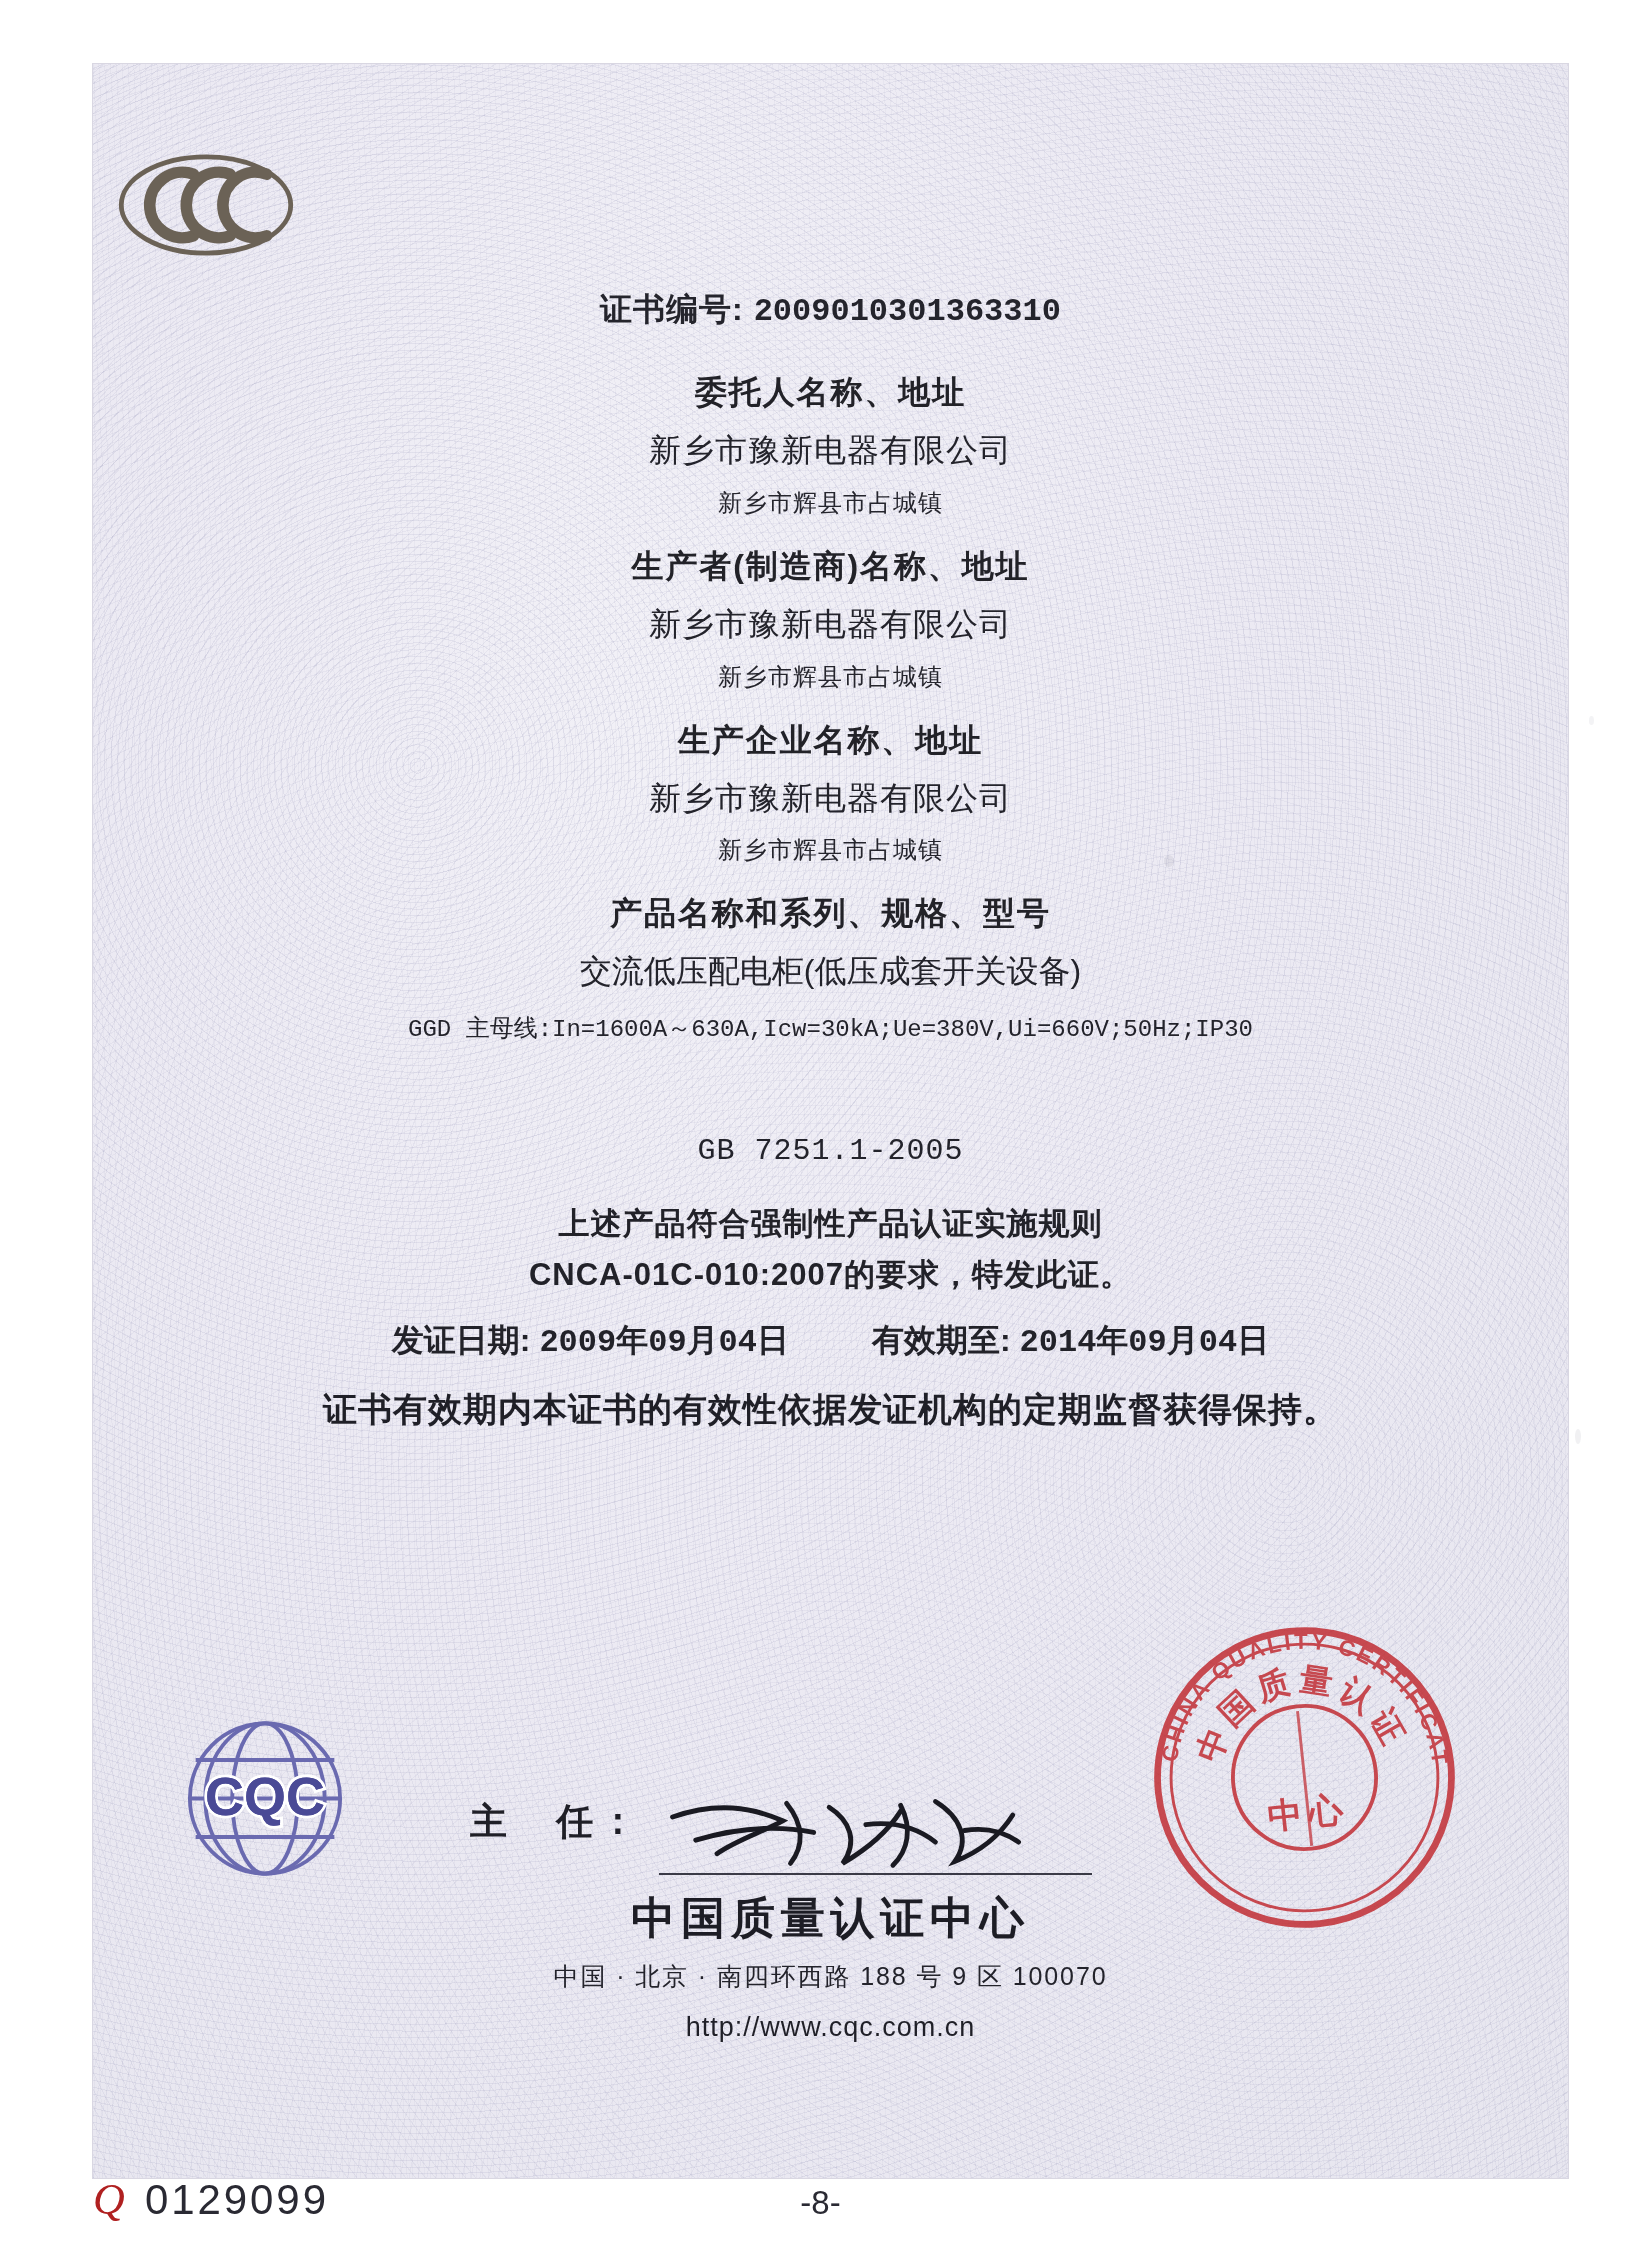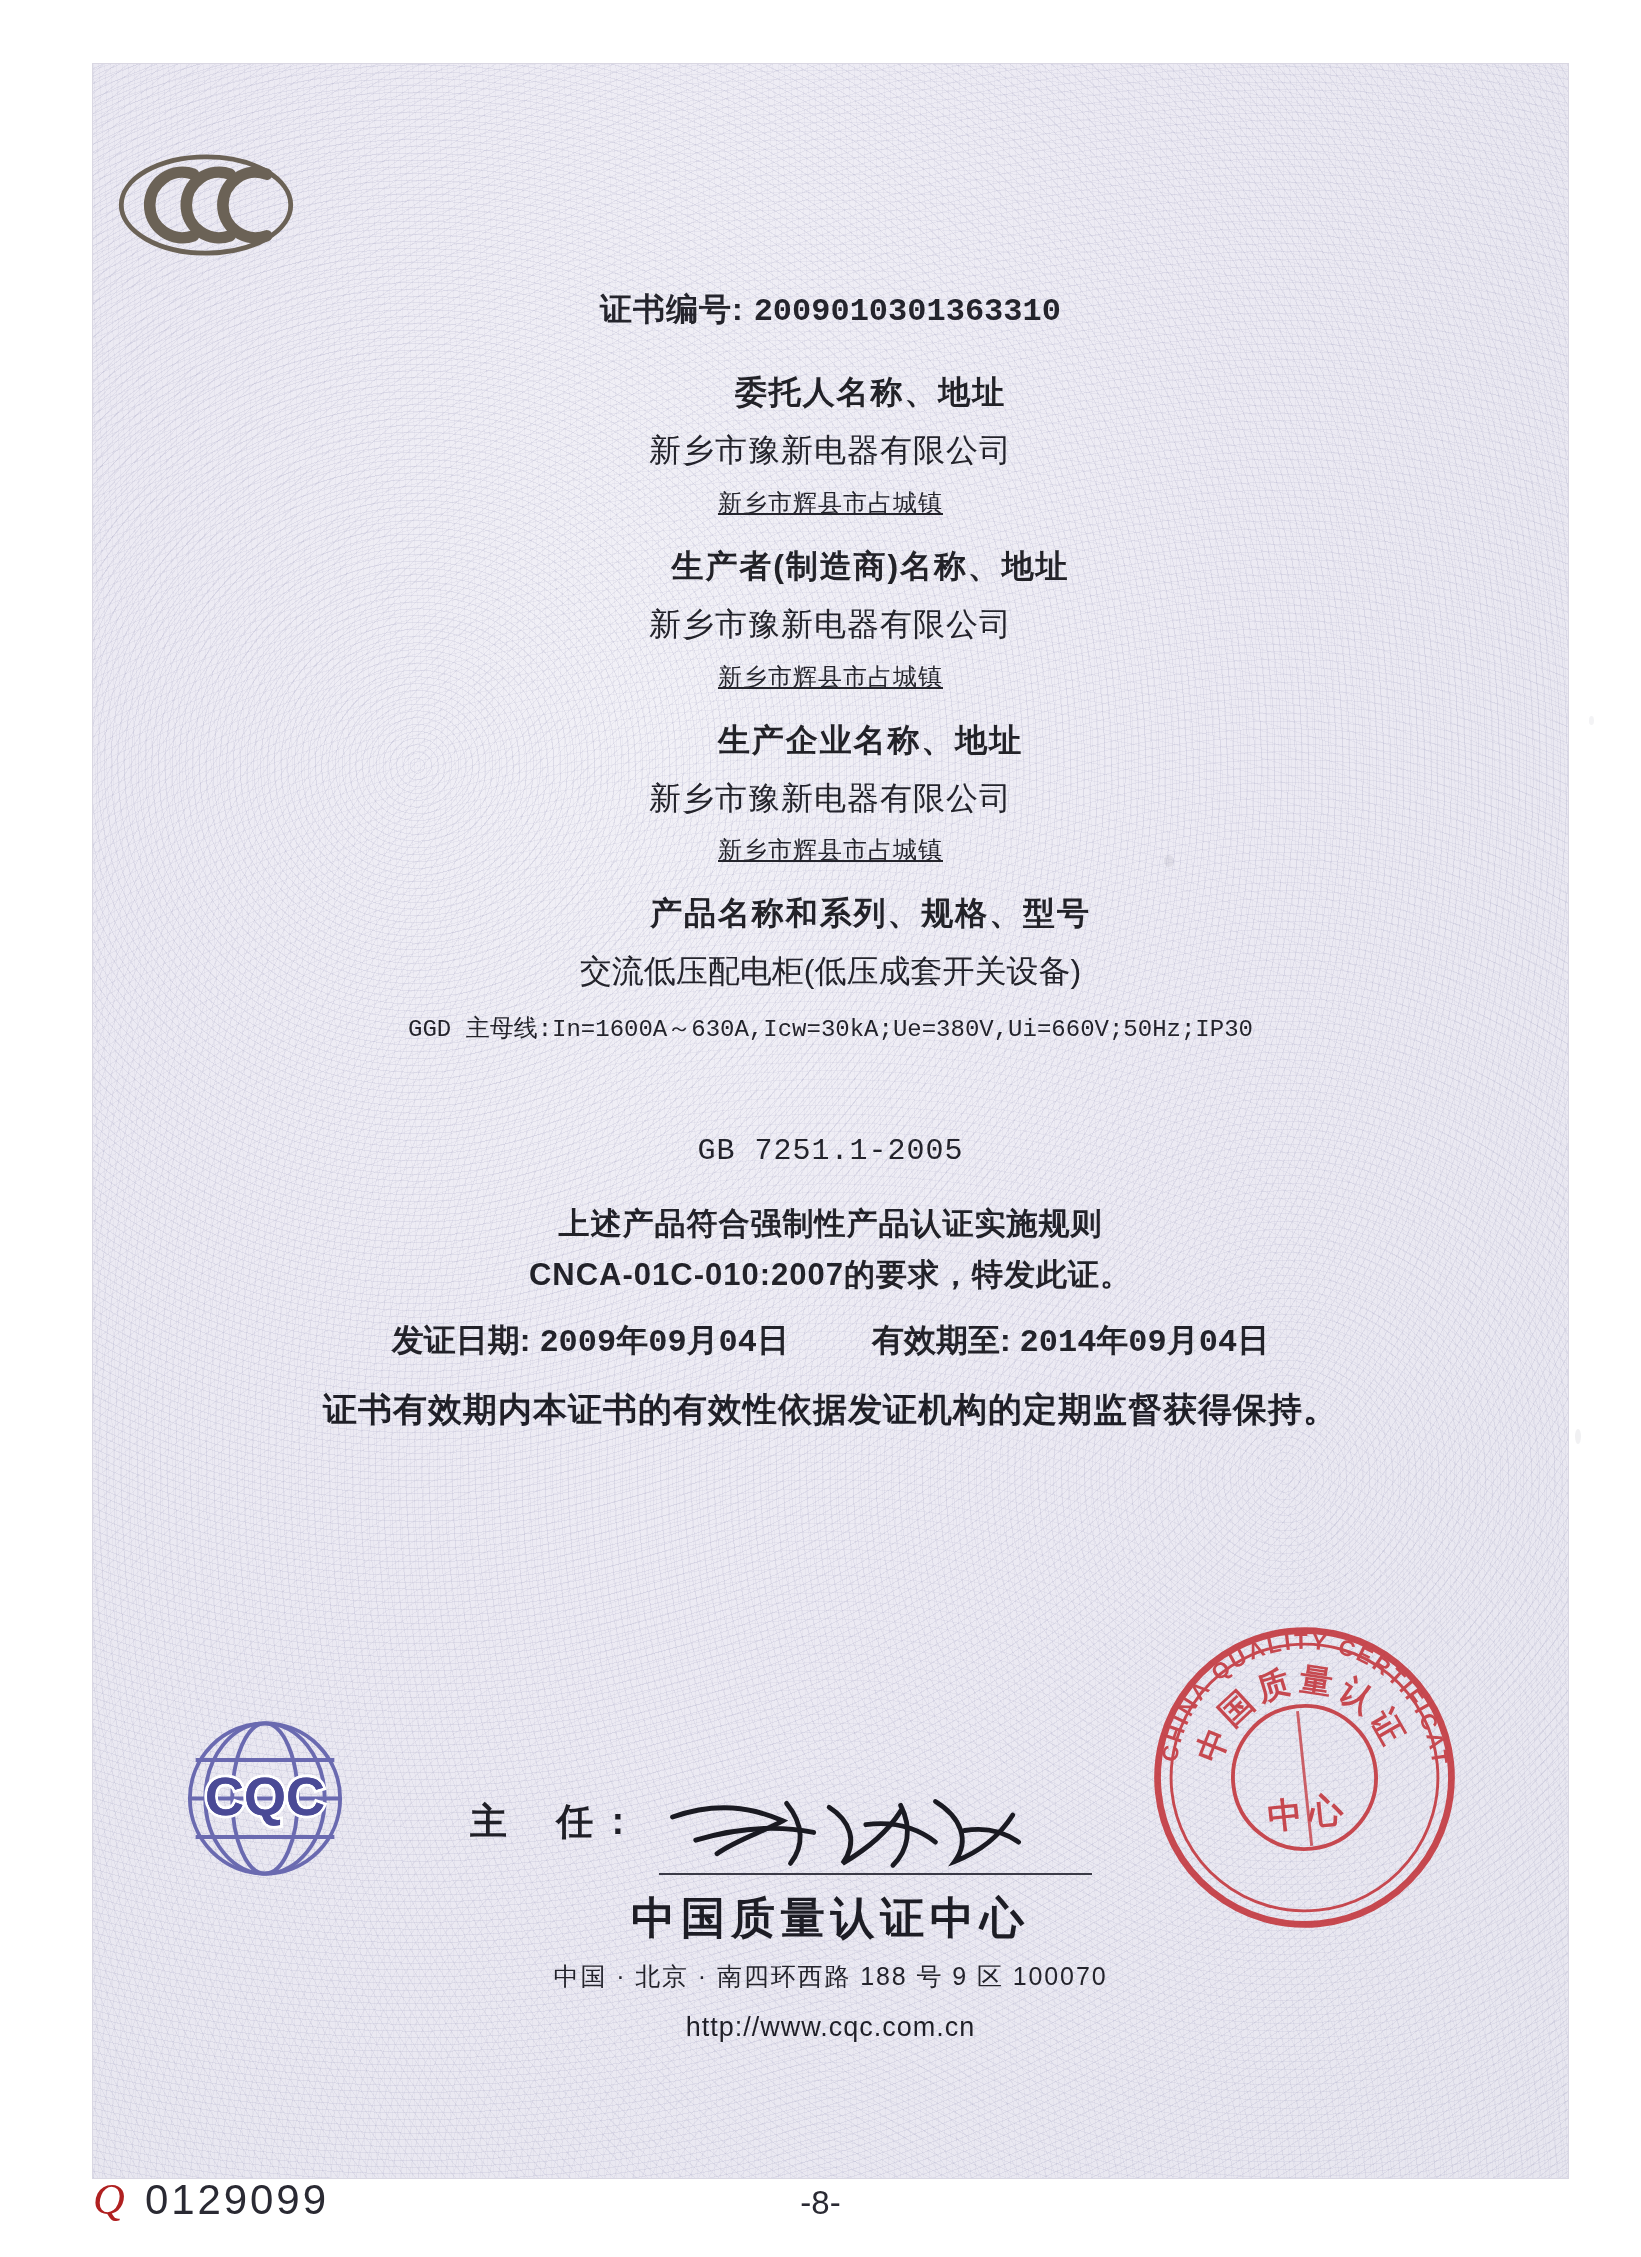--- a/index.html
+++ b/index.html
@@ -121,7 +121,6 @@
     font-size: 32px;
     letter-spacing: 1.9px;
     color: #222228;
-    margin-left: 40px;
   }
   .sec-body-1 {
     position: absolute; left: 0;

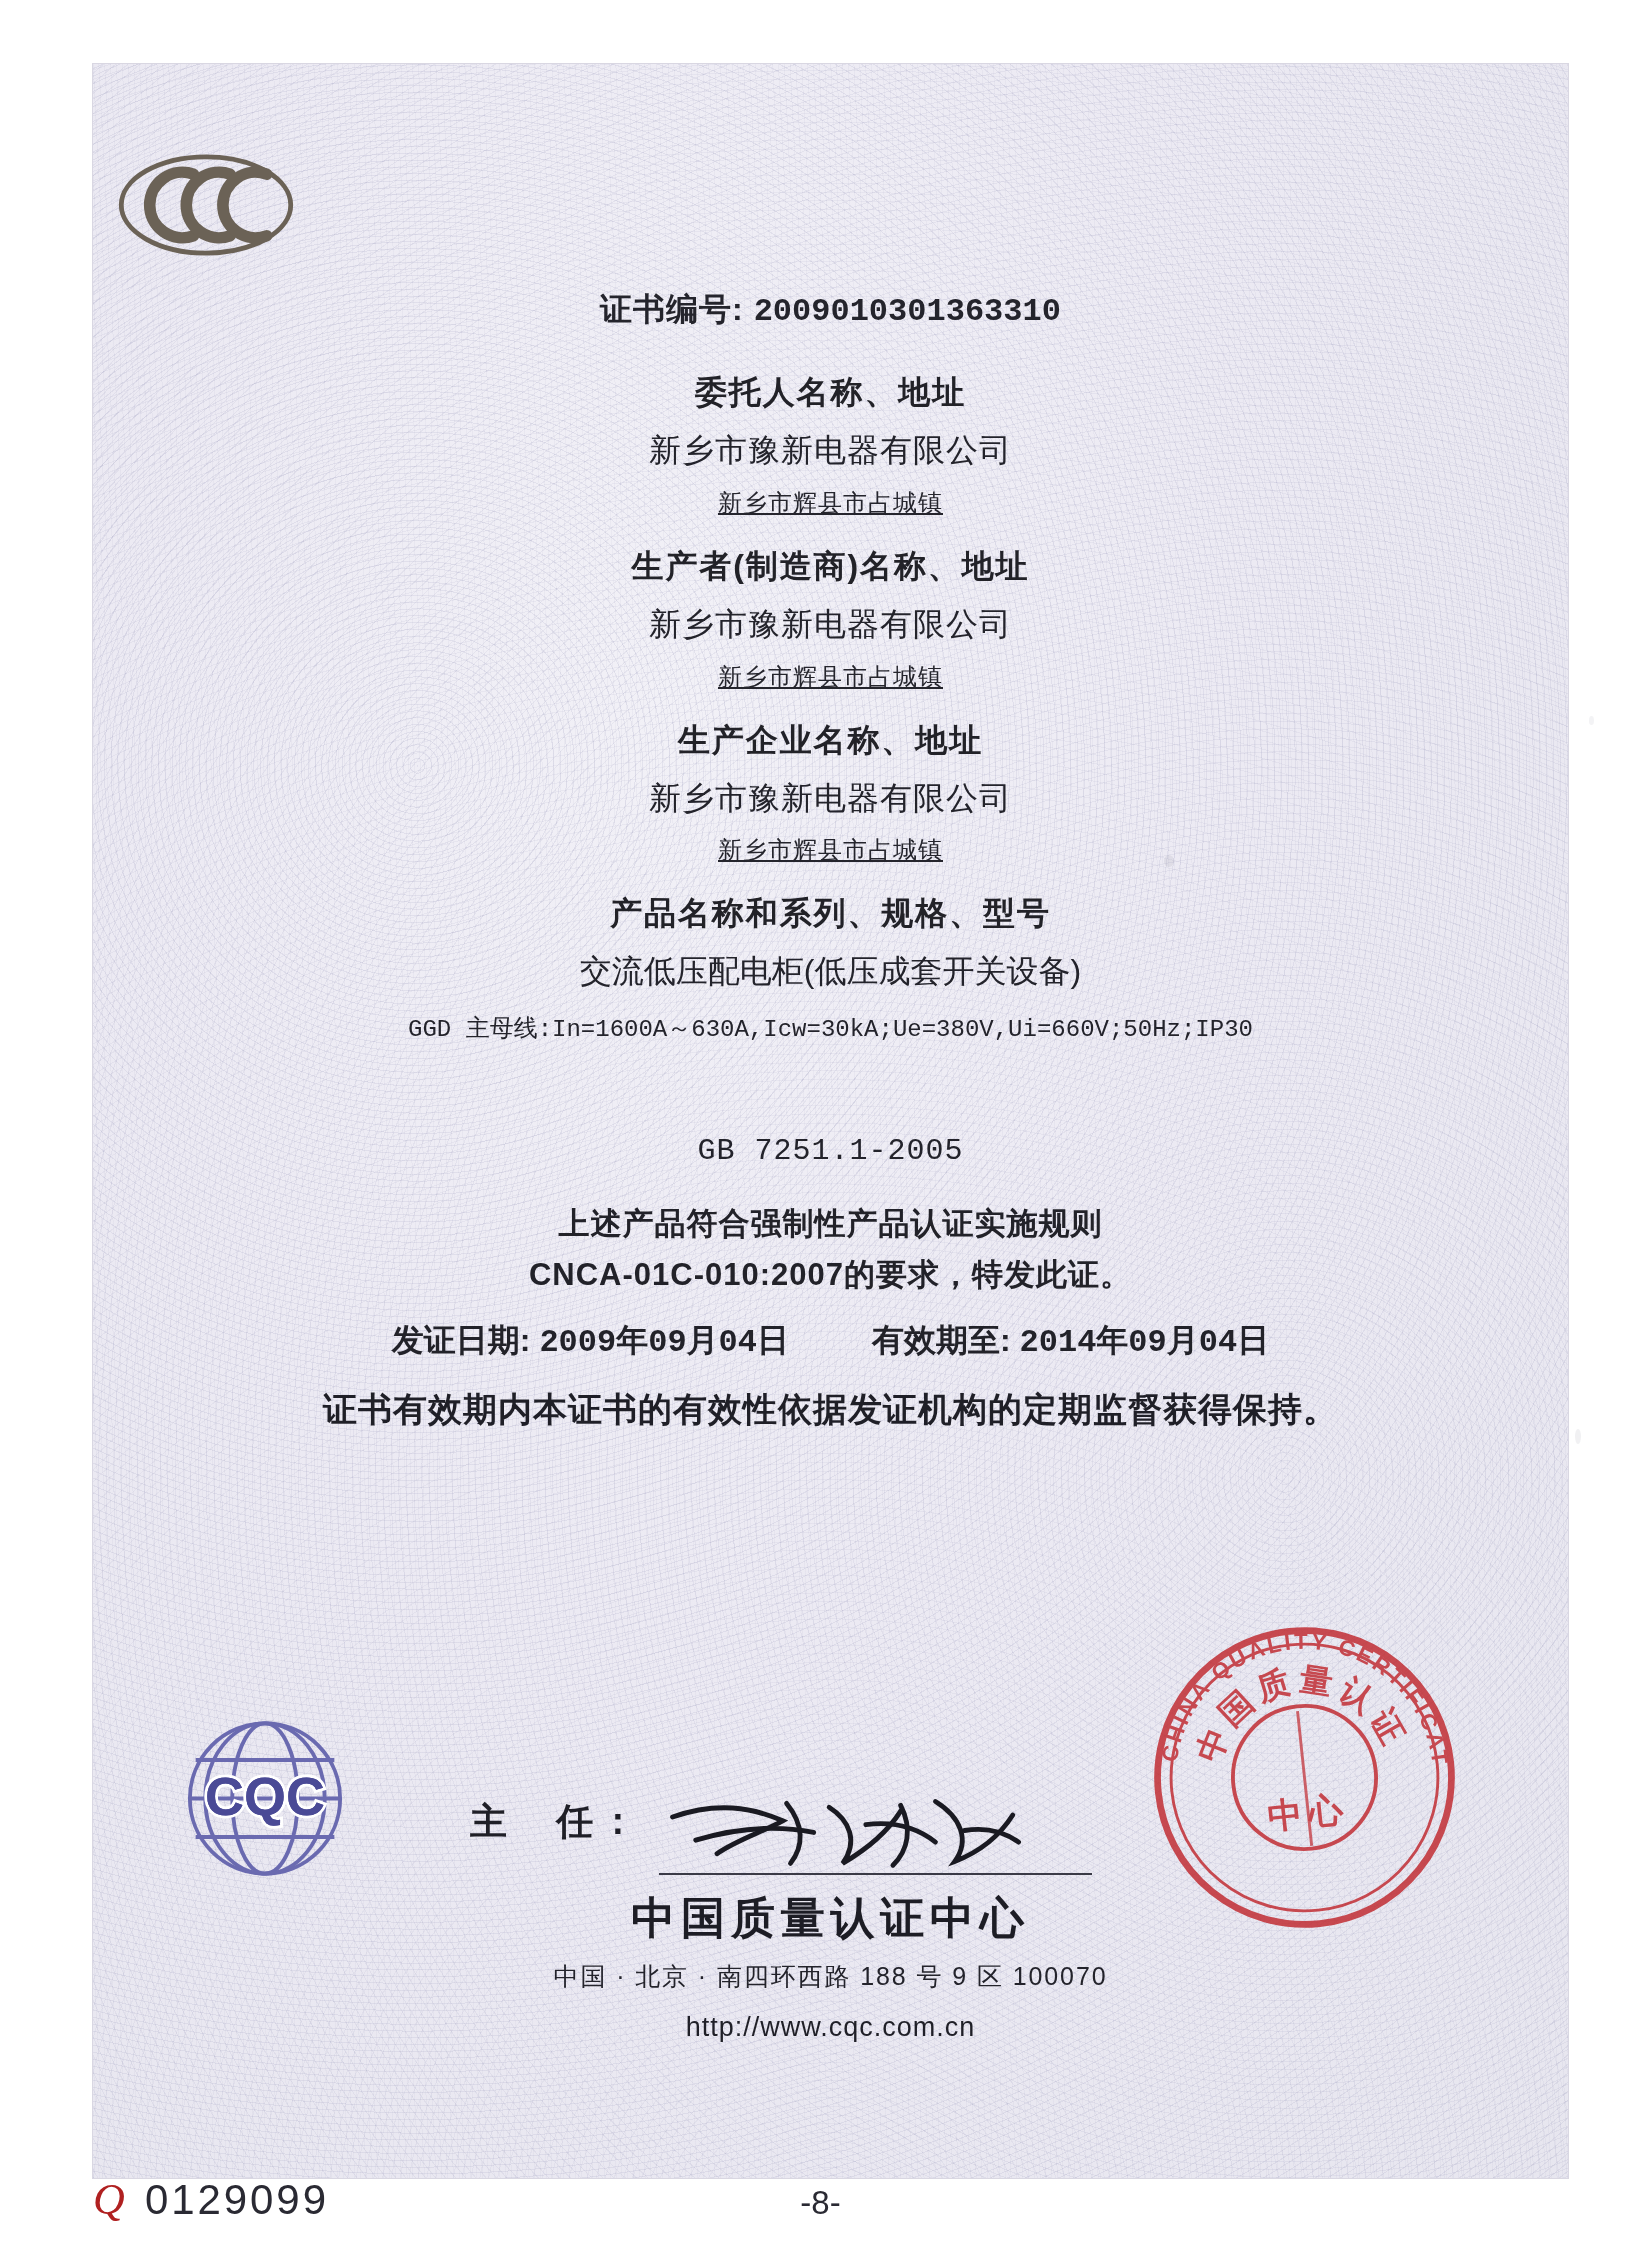--- a/index.html
+++ b/index.html
@@ -135,7 +135,6 @@
     font-size: 24px;
     letter-spacing: 1px;
     color: #25252d;
-    text-decoration: underline;
   }
 
   .h1 { top: 307px; }

